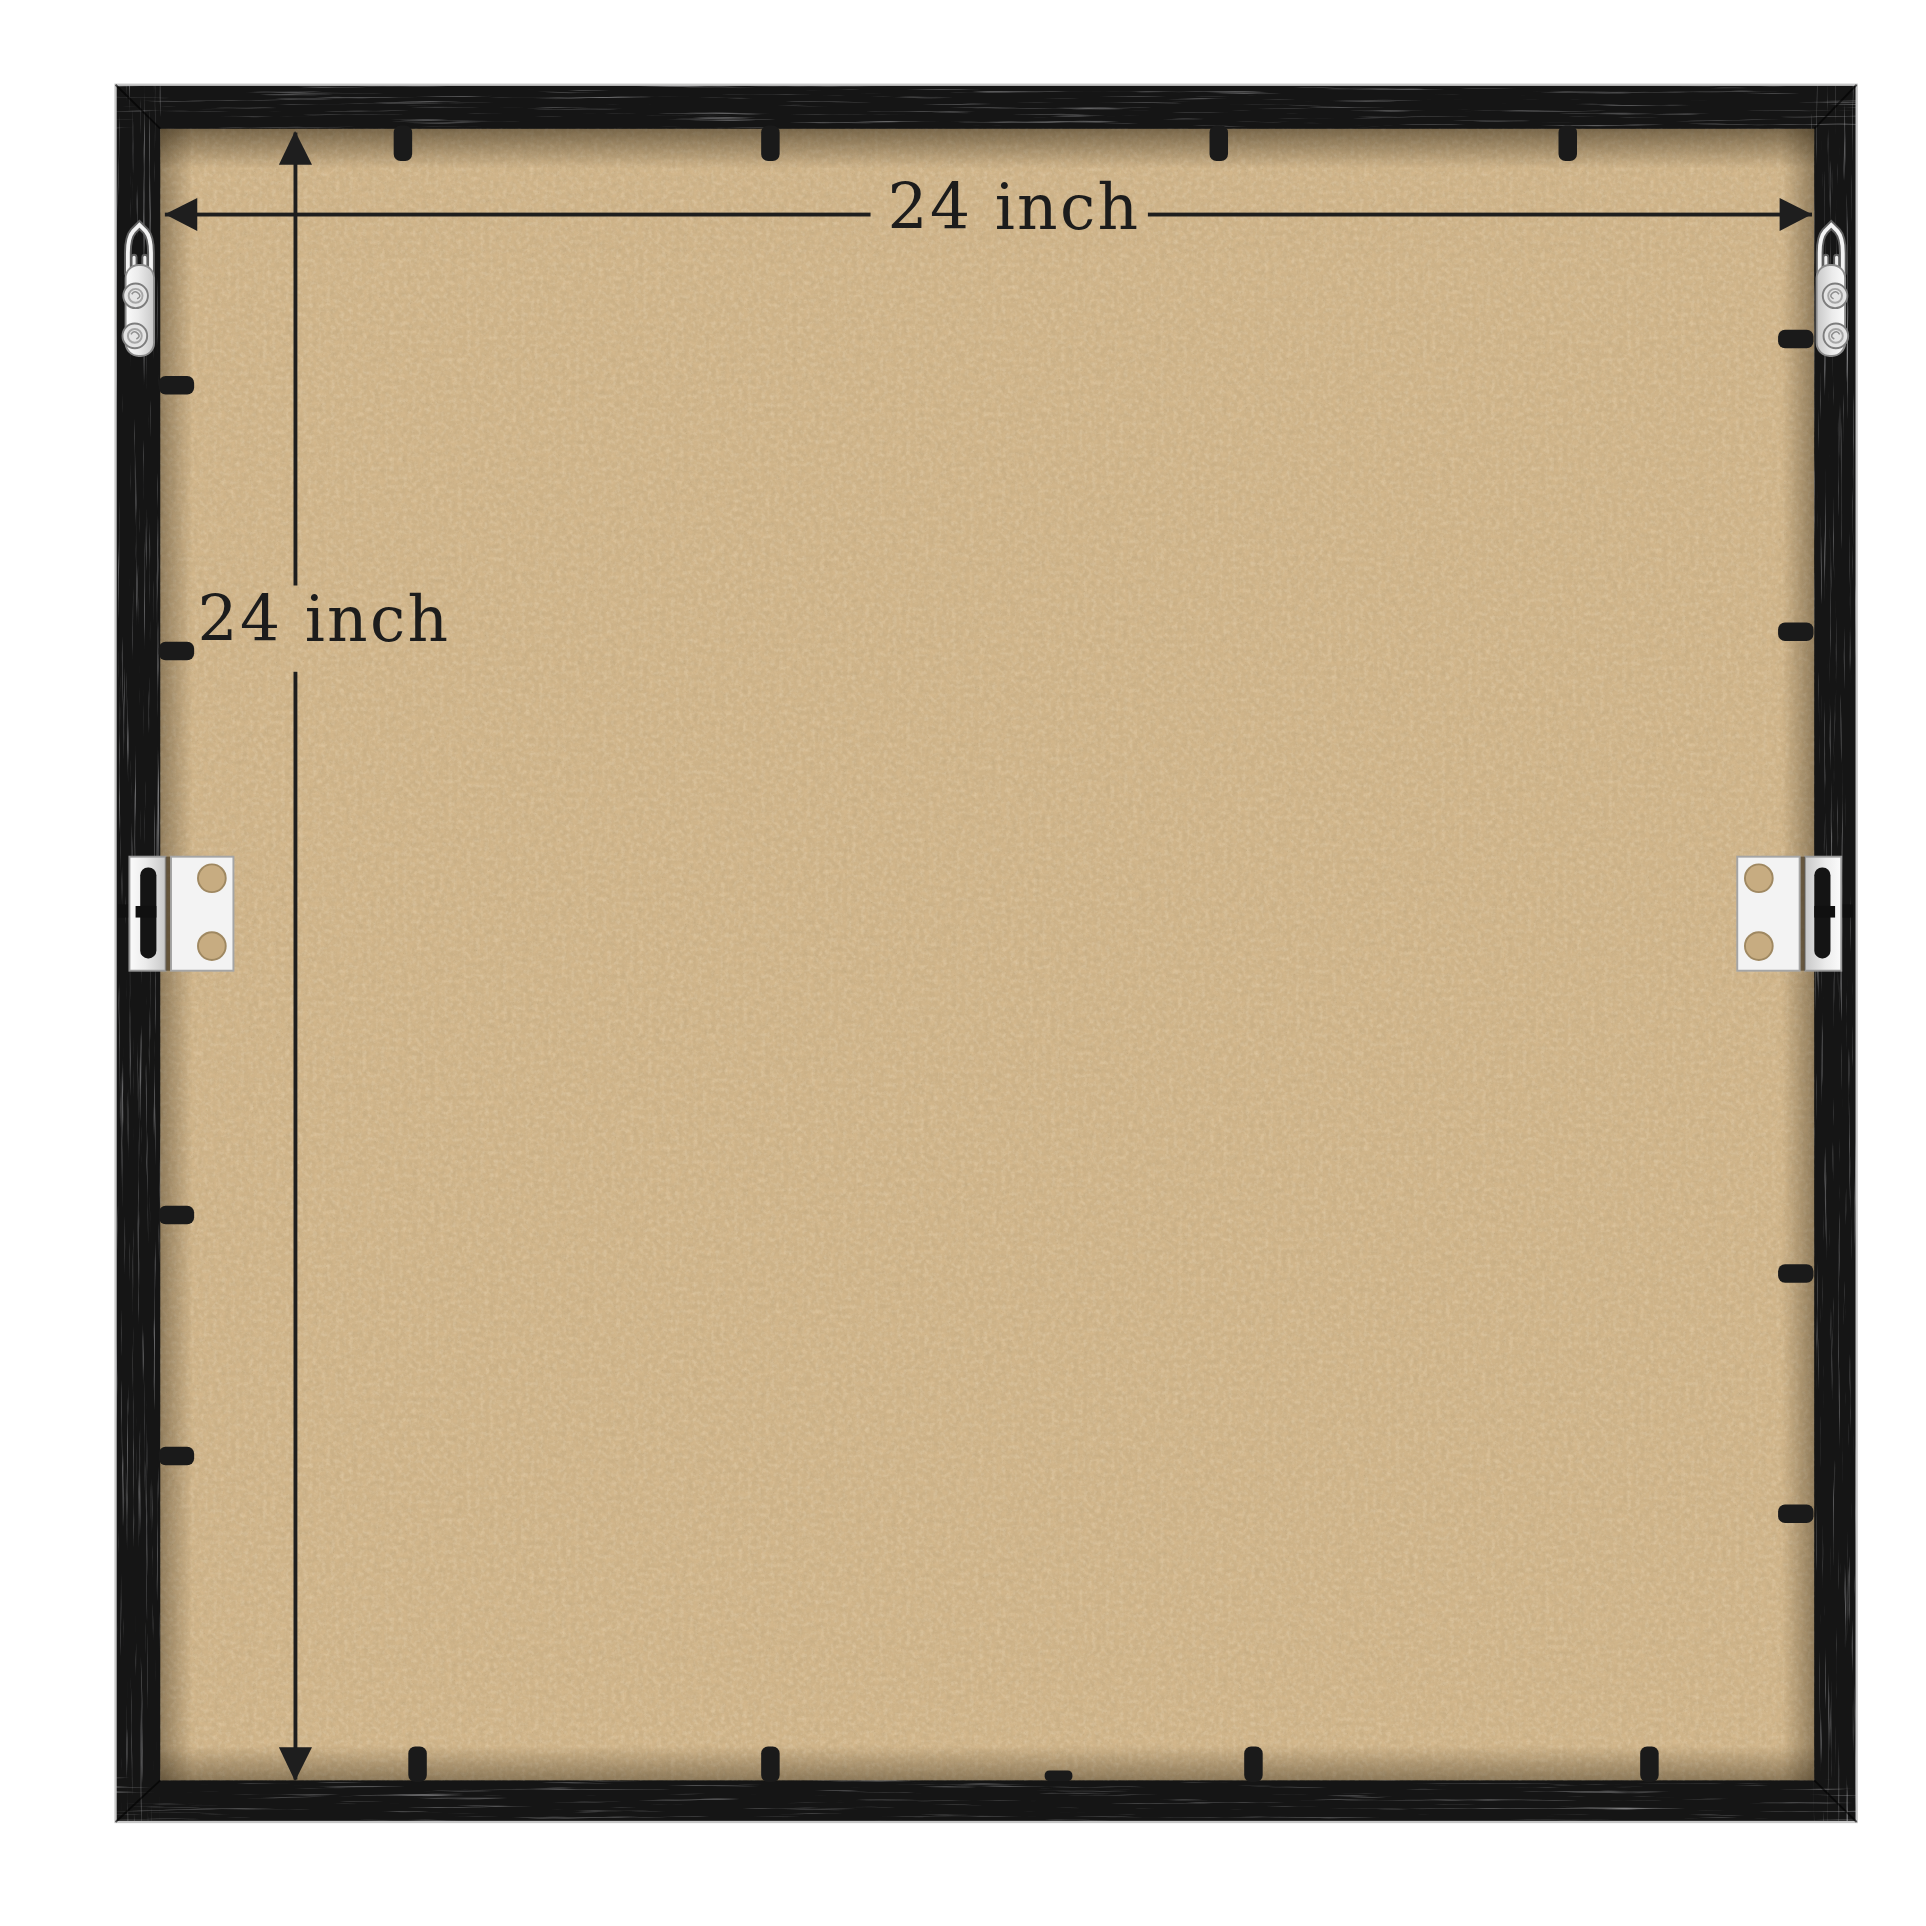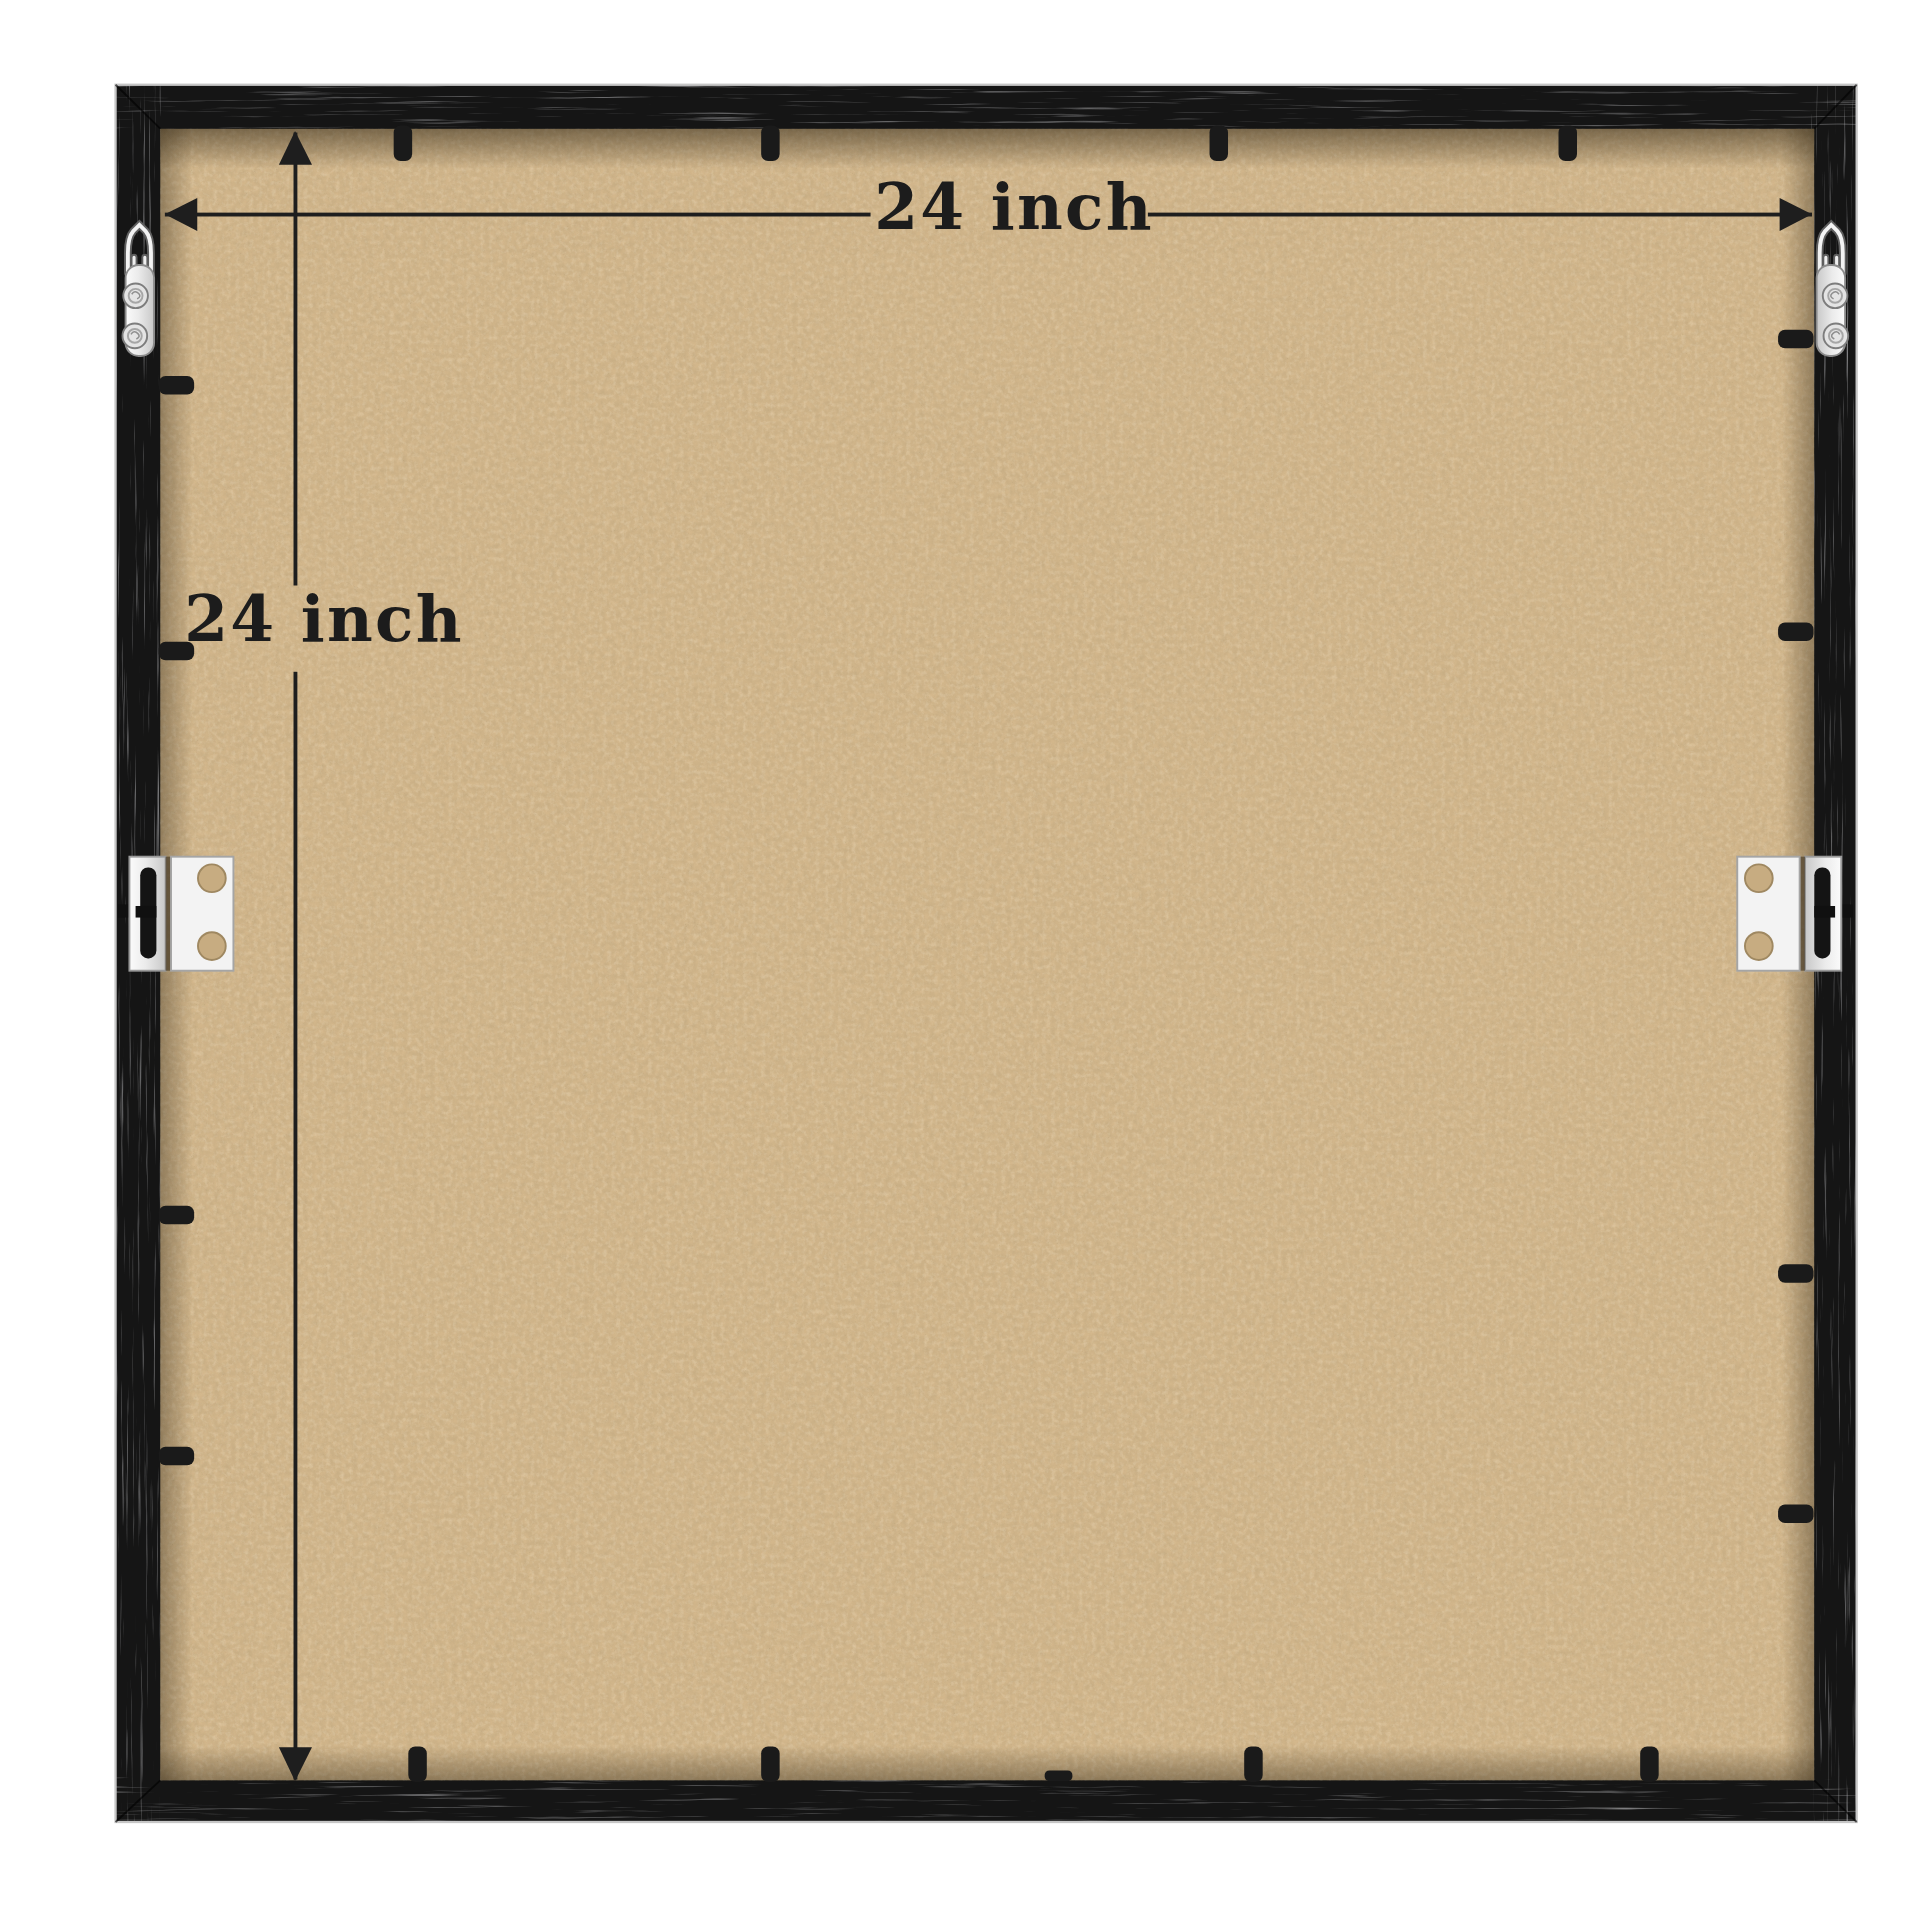--- a/index.html
+++ b/index.html
@@ -7,7 +7,7 @@
          font-family:"DejaVu Serif","Liberation Serif",serif;}
   .scene-svg{position:absolute;left:0;top:0;}
   .dim-label{position:absolute;transform:translate(-50%,-50%);
-             font-weight:bold;font-size:63px;letter-spacing:2.3px;color:#1c1c1c;
+             font-weight:normal;font-size:63px;letter-spacing:2.3px;color:#1c1c1c;
              white-space:nowrap;font-family:"DejaVu Serif","Liberation Serif",serif;}
   #label-w{left:1014px;top:207px;}
   #label-h{left:324px;top:619px;}

